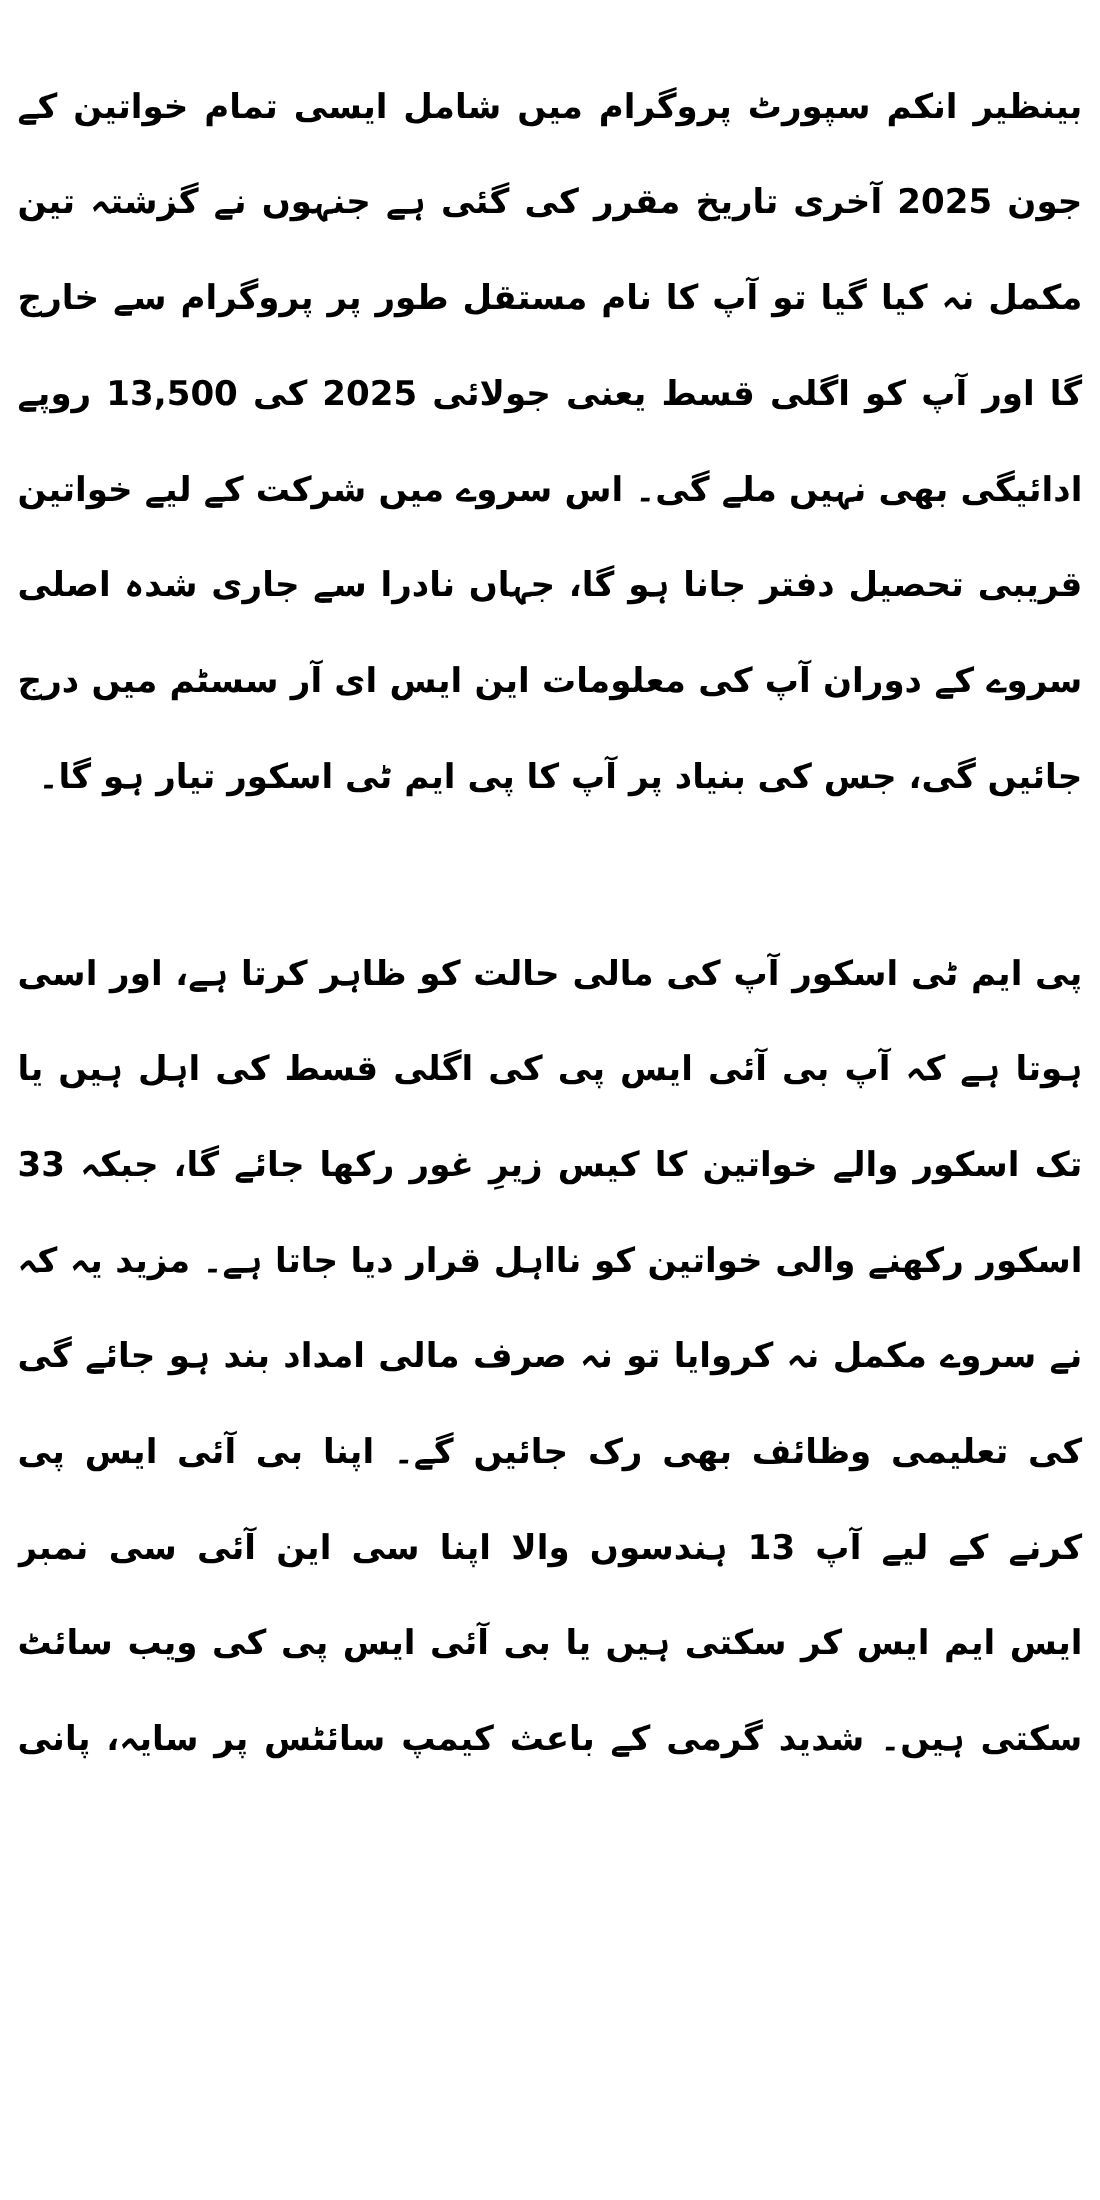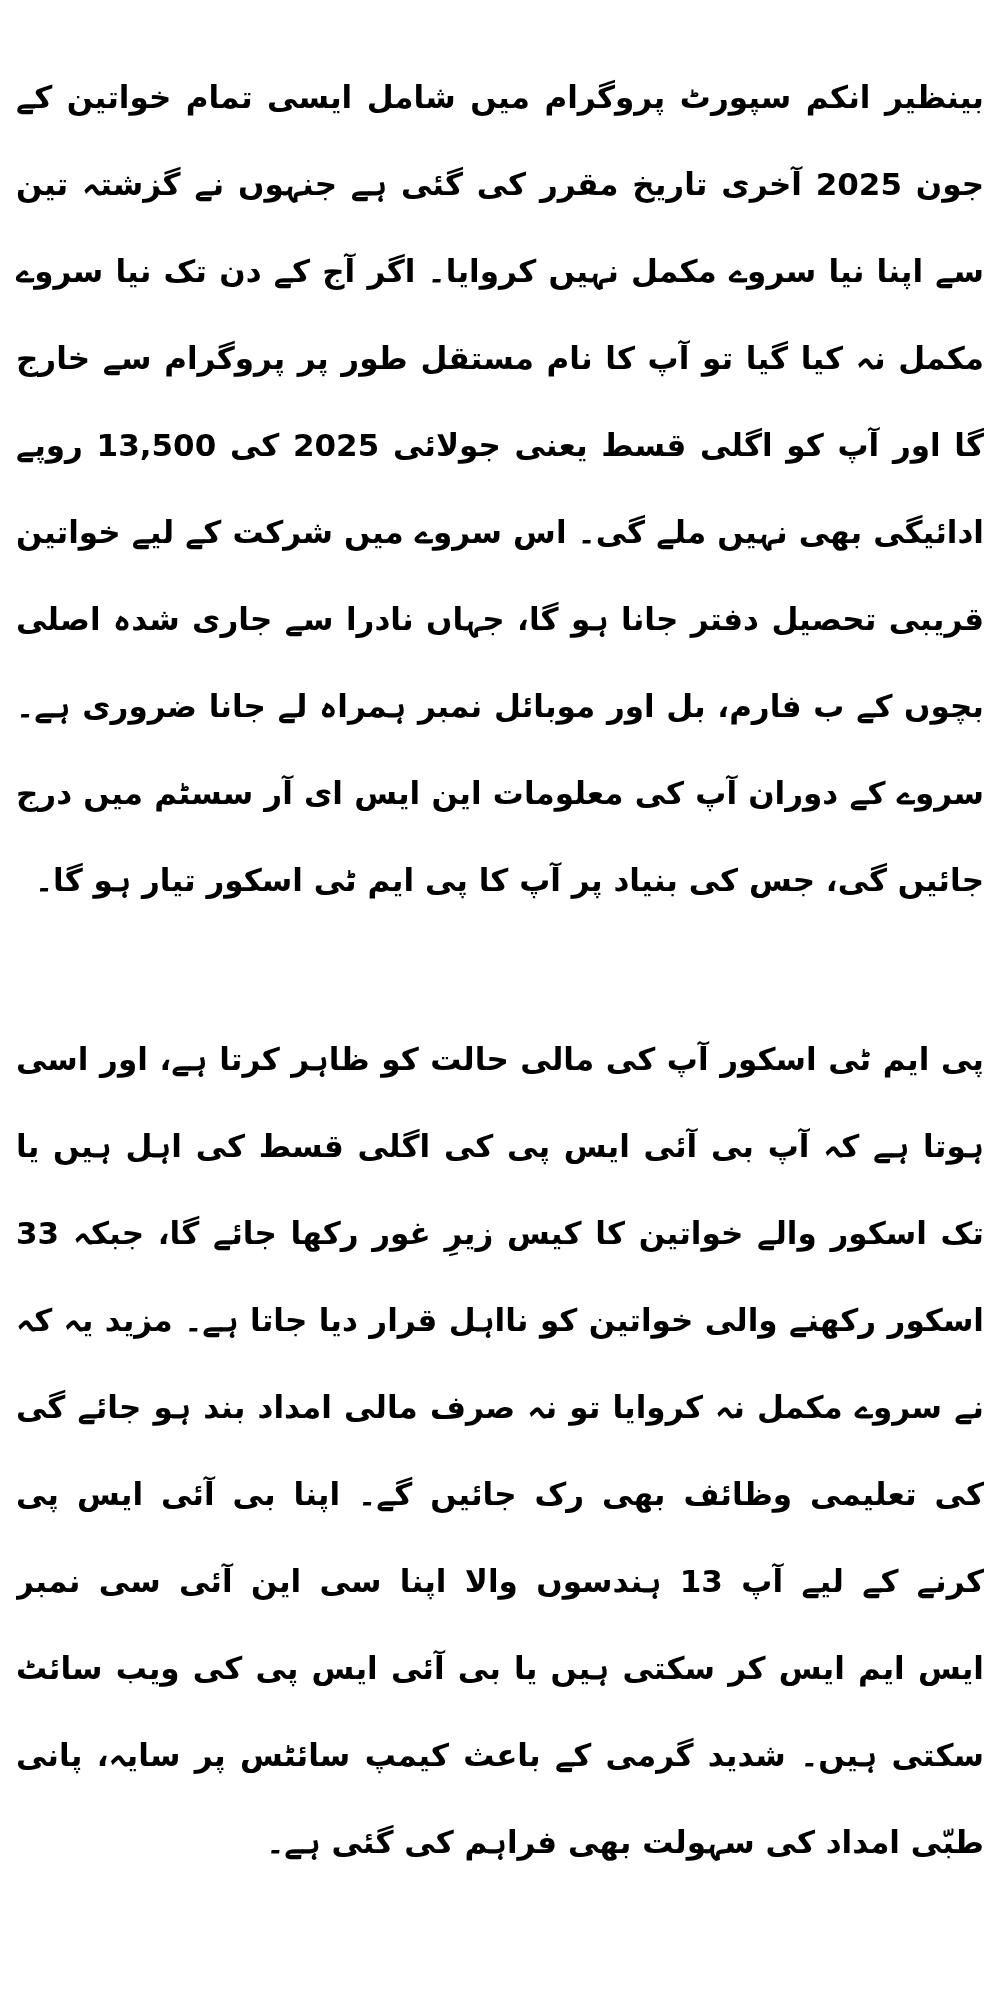--- a/index.html
+++ b/index.html
@@ -54,7 +54,6 @@
     <div class="para">
       <span class="line">بینظیر انکم سپورٹ پروگرام میں شامل ایسی تمام خواتین کے لیے 30</span>
       <span class="line">جون 2025 آخری تاریخ مقرر کی گئی ہے جنہوں نے گزشتہ تین سال</span>
-      <span class="line">سے اپنا نیا سروے مکمل نہیں کروایا۔ اگر آج کے دن تک نیا سروے</span>
       <span class="line">مکمل نہ کیا گیا تو آپ کا نام مستقل طور پر پروگرام سے خارج کر دیا جائے</span>
       <span class="line">گا اور آپ کو اگلی قسط یعنی جولائی 2025 کی 13,500 روپے کی</span>
       <span class="line">ادائیگی بھی نہیں ملے گی۔ اس سروے میں شرکت کے لیے خواتین کو</span>

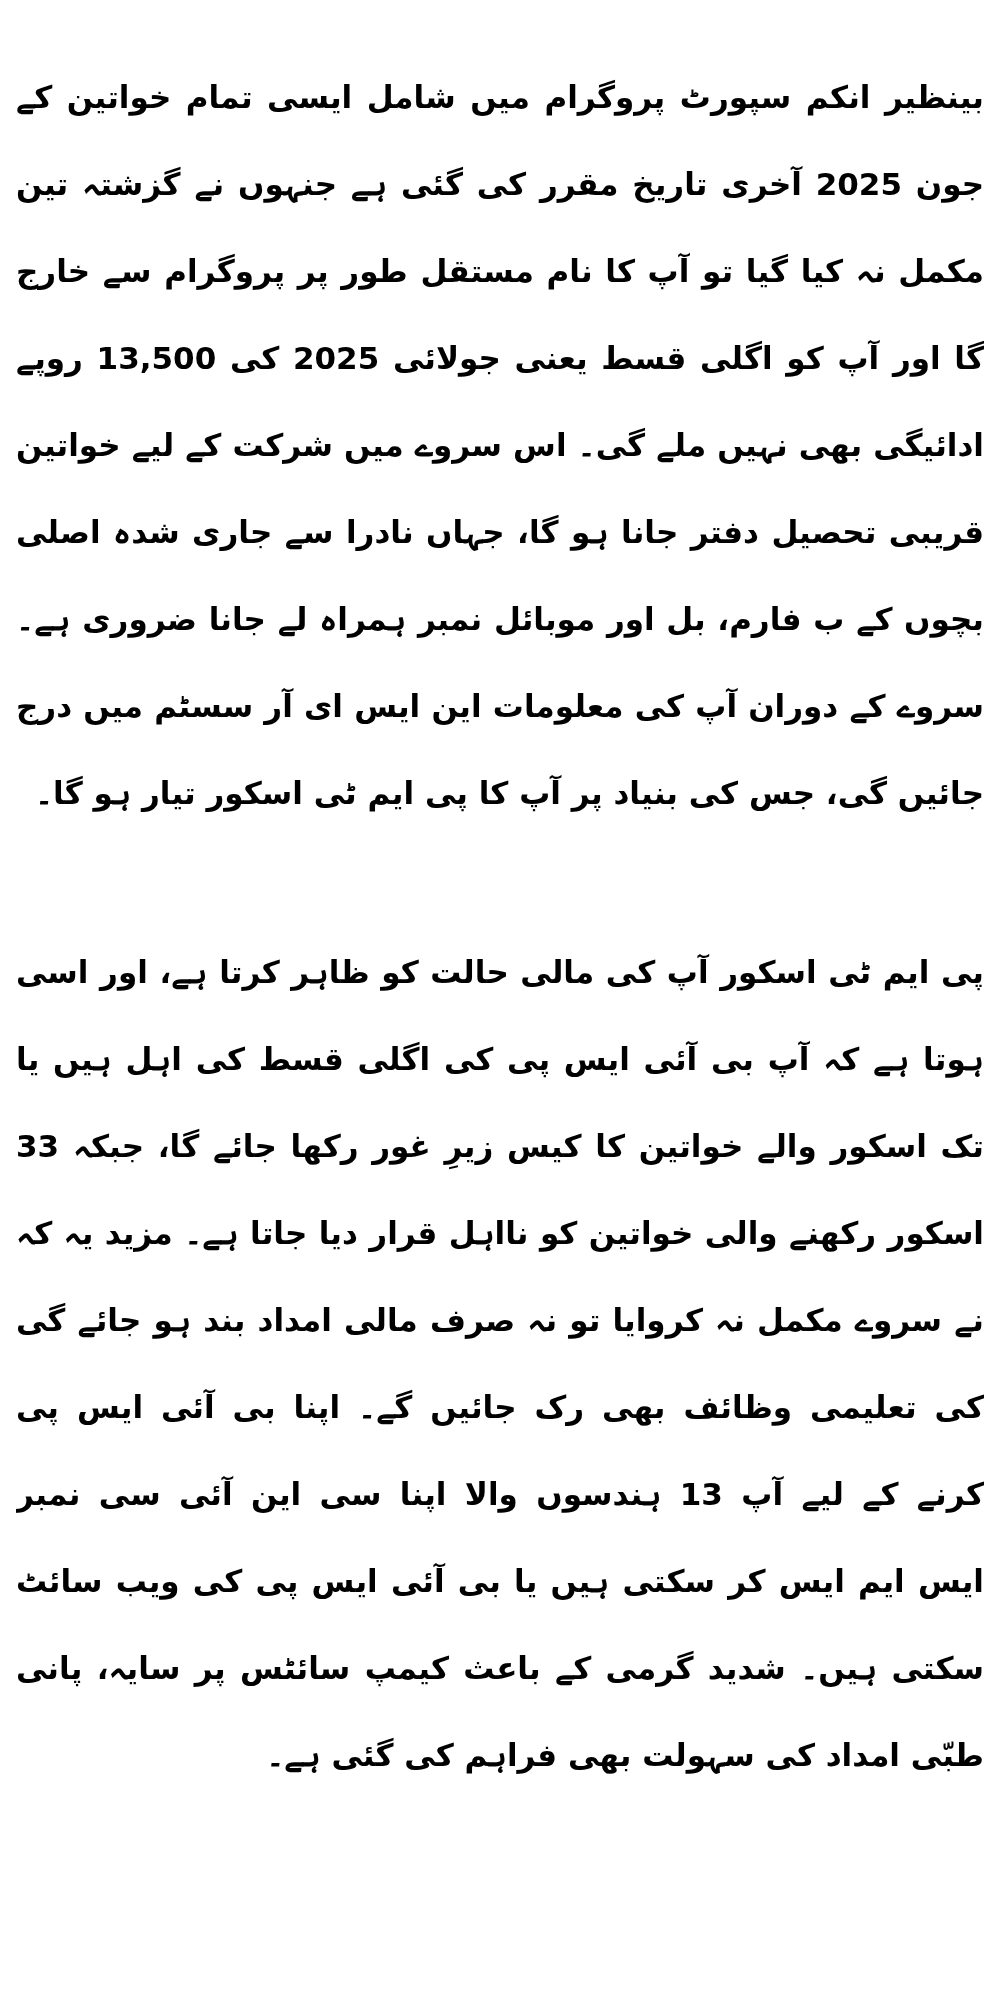--- a/index.html
+++ b/index.html
@@ -58,7 +58,6 @@
       <span class="line">گا اور آپ کو اگلی قسط یعنی جولائی 2025 کی 13,500 روپے کی</span>
       <span class="line">ادائیگی بھی نہیں ملے گی۔ اس سروے میں شرکت کے لیے خواتین کو</span>
       <span class="line">قریبی تحصیل دفتر جانا ہو گا، جہاں نادرا سے جاری شدہ اصلی شناختی کارڈ،</span>
-      <span class="line">بچوں کے ب فارم، بل اور موبائل نمبر ہمراہ لے جانا ضروری ہے۔</span>
       <span class="line">سروے کے دوران آپ کی معلومات این ایس ای آر سسٹم میں درج کی</span>
       <span class="line para-end">جائیں گی، جس کی بنیاد پر آپ کا پی ایم ٹی اسکور تیار ہو گا۔</span>
     </div>

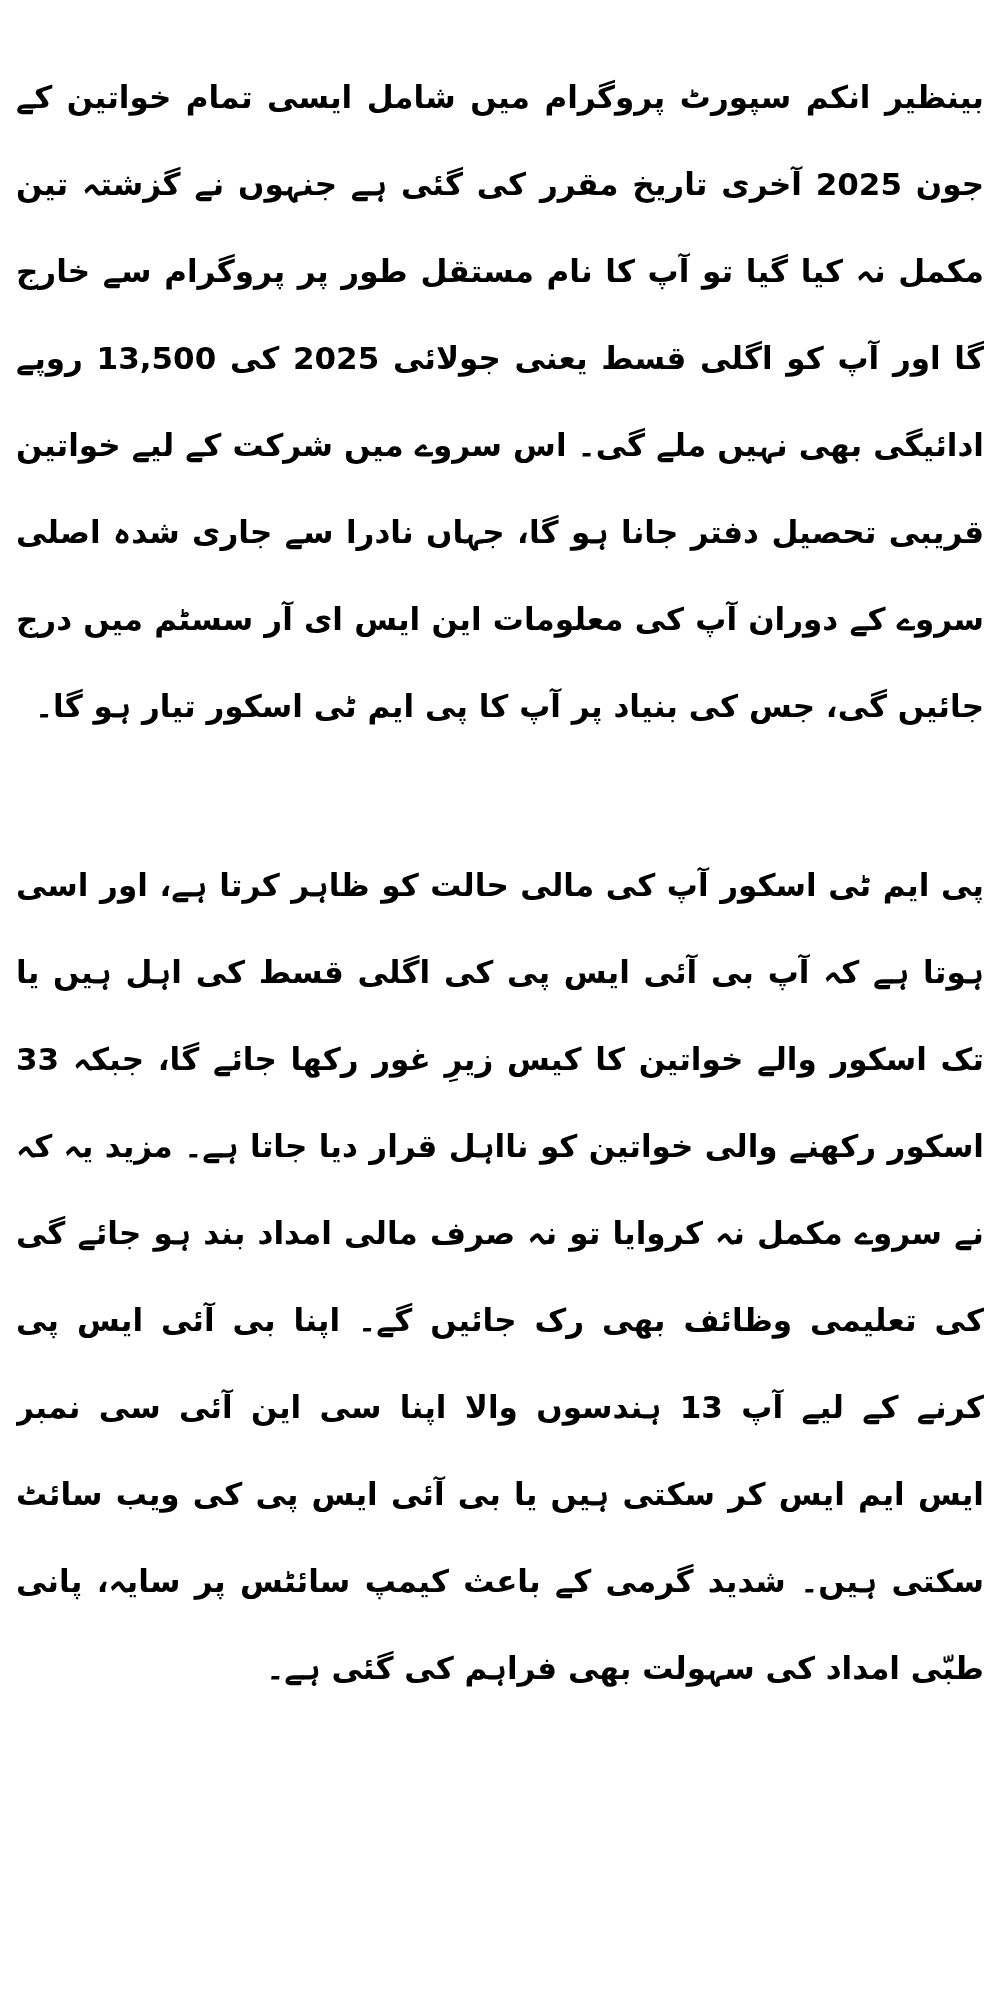--- a/index.html
+++ b/index.html
@@ -72,7 +72,6 @@
       <span class="line">کرنے کے لیے آپ 13 ہندسوں والا اپنا سی این آئی سی نمبر 8171 پر</span>
       <span class="line">ایس ایم ایس کر سکتی ہیں یا بی آئی ایس پی کی ویب سائٹ پر جا کر چیک کر</span>
       <span class="line">سکتی ہیں۔ شدید گرمی کے باعث کیمپ سائٹس پر سایہ، پانی اور ابتدائی</span>
-      <span class="line para-end">طبّی امداد کی سہولت بھی فراہم کی گئی ہے۔</span>
     </div>
 
   </div>

